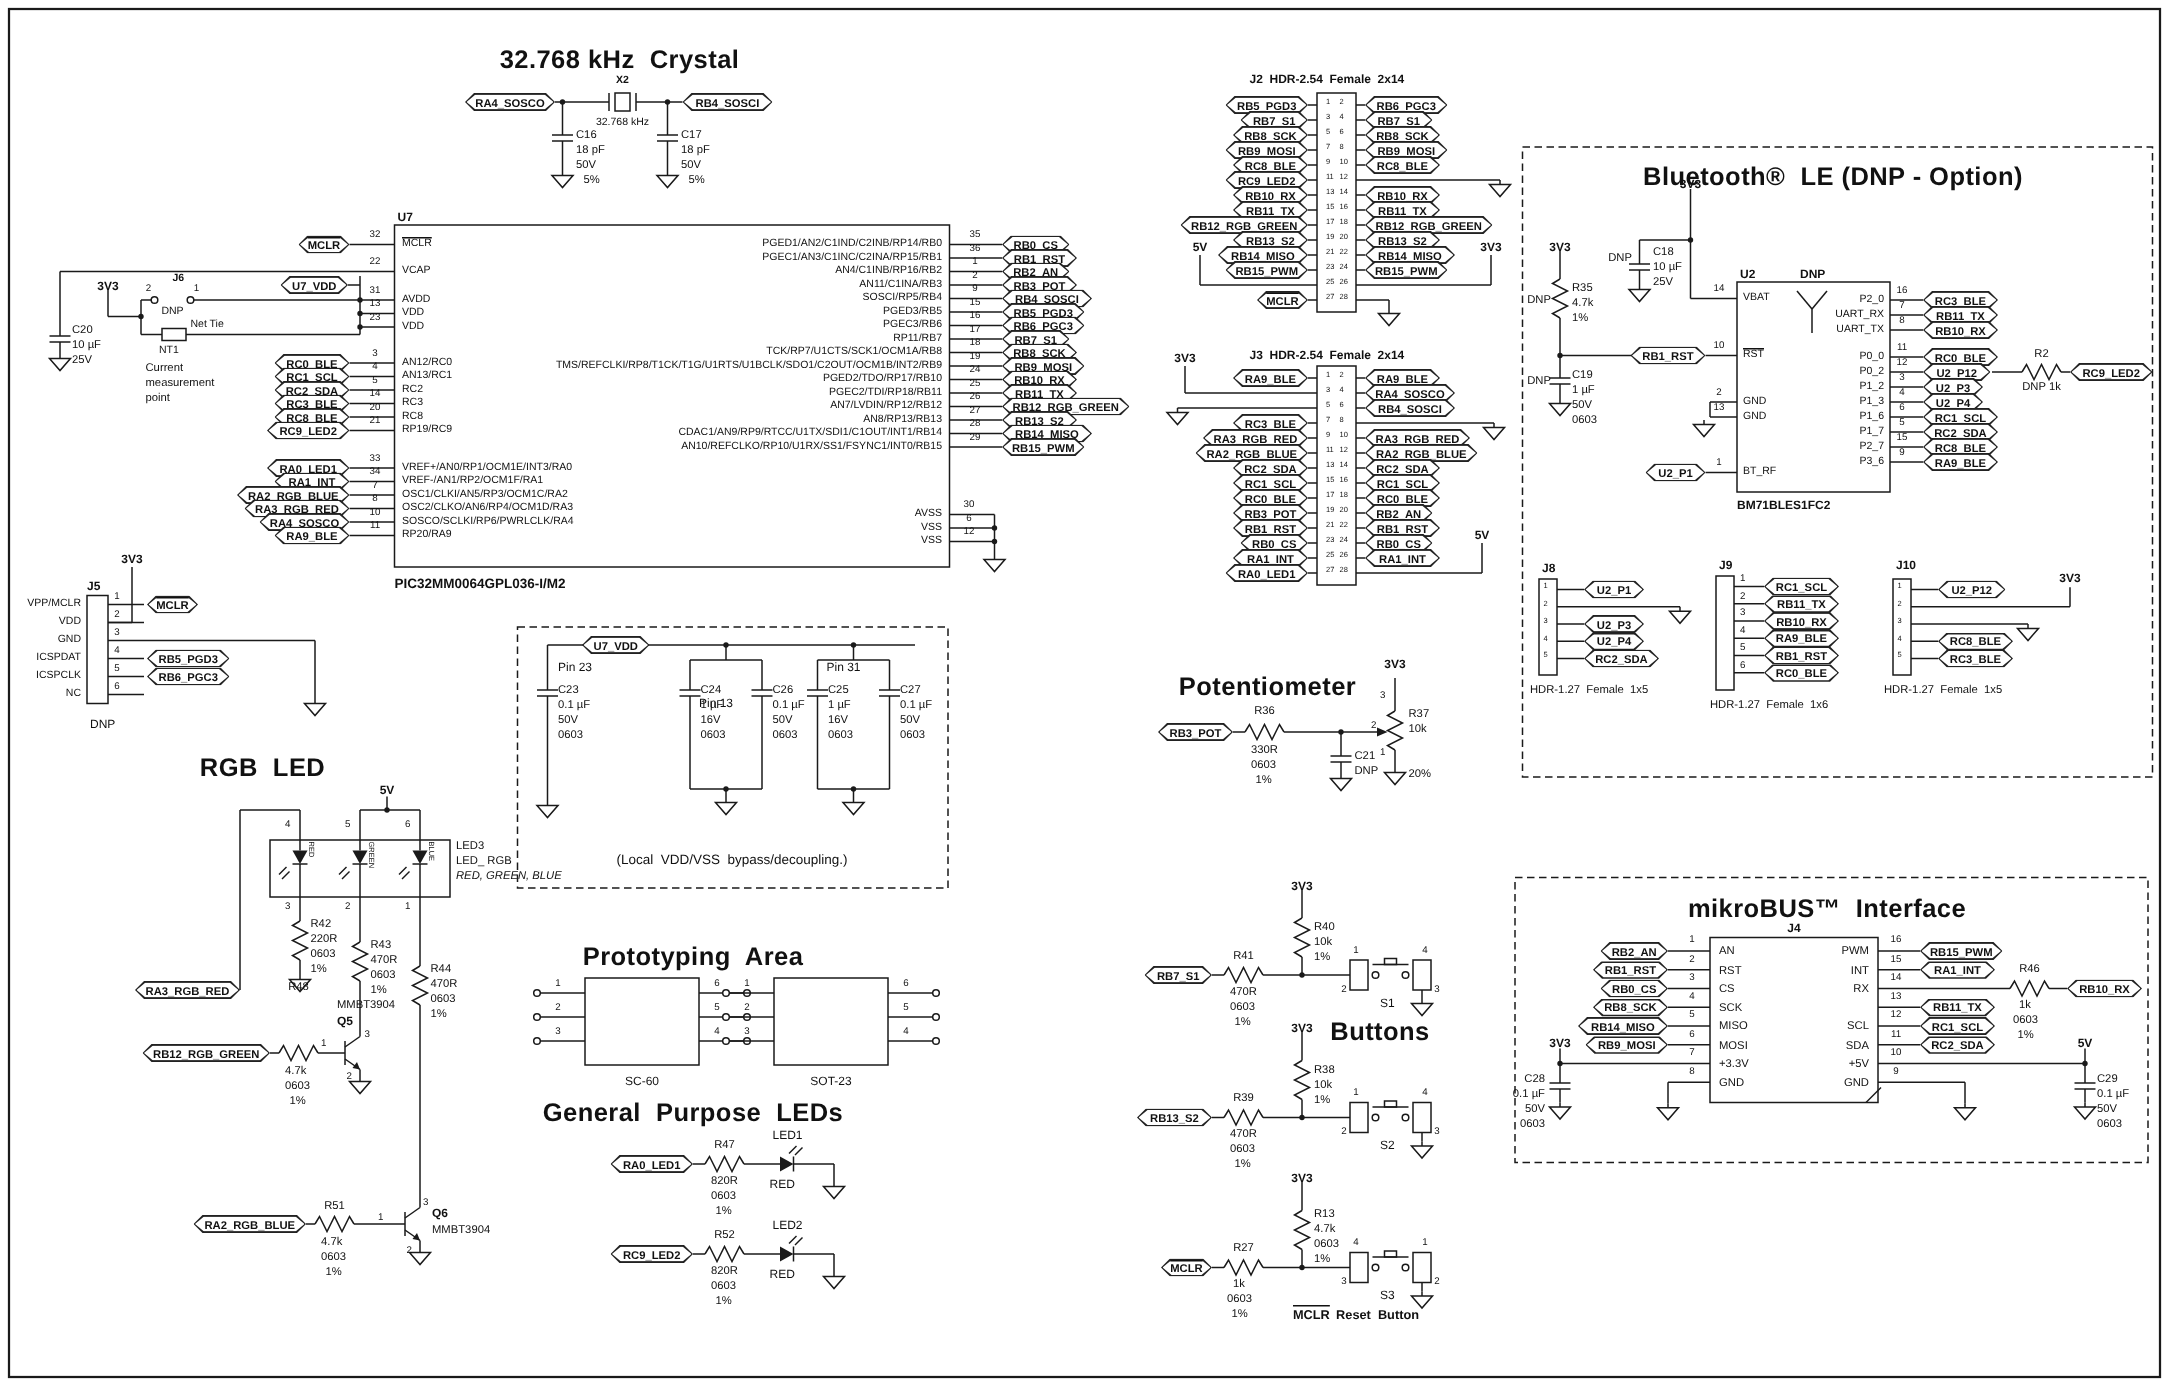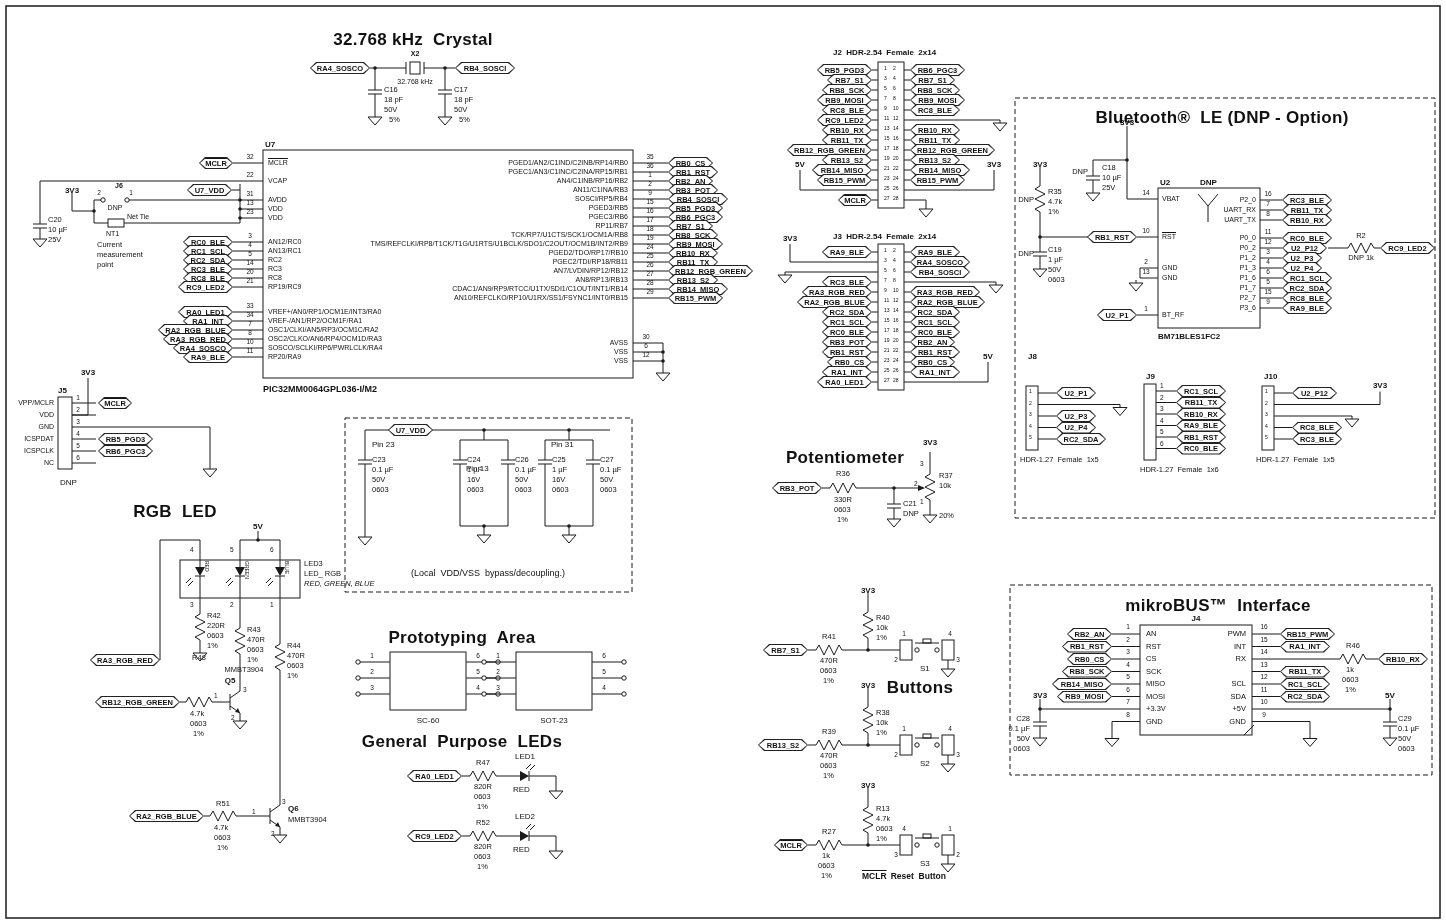--- a/index.html
+++ b/index.html
@@ -1394,7 +1394,7 @@
     </div>
     <div class="lbl" style="left: 1361px; top: 232px; transform: translateX(-50%);">R2</div>
     <div class="lbl" style="left: 1361px; top: 254px; transform: translateX(-50%);">DNP 1k</div>
-    <div class="lbl fs8 b" style="left: 1028px; top: 352px;">J8</div>
+    <div class="lbl fs8 b" style="left: 1028px; top: 374px;">J8</div>
     <div class="lbl fs5" style="left: 1029px; top: 389px;">1</div>
     <div class="flag" style="left: 1056px; top: 387px; width: 40px;">
       <div class="fo"></div>

